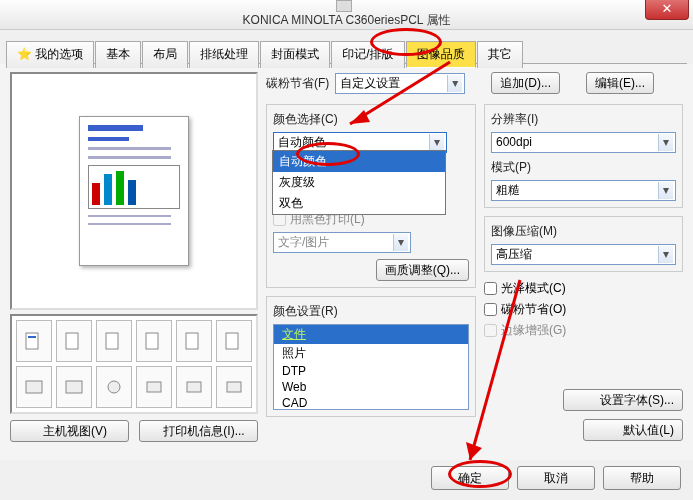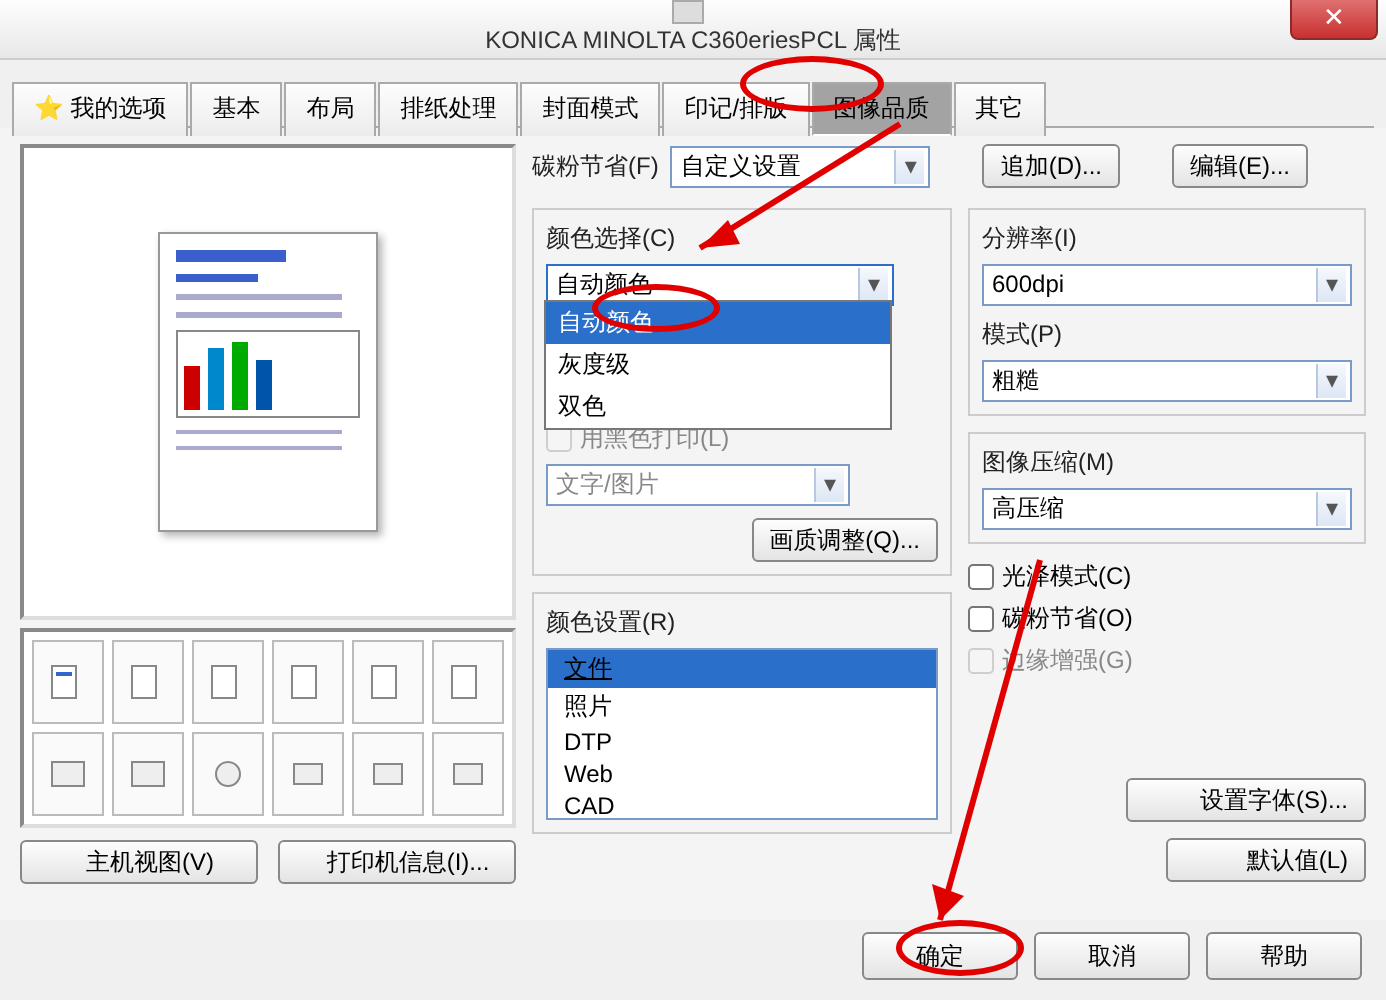--- a/index.html
+++ b/index.html
@@ -10,7 +10,7 @@
 .closebtn { position:absolute; right:4px; top:0; width:44px; height:20px; background:linear-gradient(#e07070,#c83030); border:1px solid #8a2a2a; border-top:none; border-radius:0 0 4px 4px; color:#fff; text-align:center; line-height:18px; font-size:13px; cursor:pointer;}
 .tabs { display:flex; margin:6px 6px 0 6px; border-bottom:1px solid #aaa; }
 .tab { padding:4px 10px; border:1px solid #aaa; border-bottom:none; background:linear-gradient(#fdfdfd,#ececec); margin-right:1px; cursor:pointer; position:relative; top:5px; }
-.tab.active { background:#a3a3a3; border-bottom:1px solid #fff; }
+.tab.active { background:#fde047; border-bottom:1px solid #fff; }
 .content { display:flex; padding:8px 10px 6px 10px; gap:8px; background:#f4f4f4; height:398px;}
 .leftcol { width:248px; display:flex; flex-direction:column; }
 .preview { border:2px inset #ddd; background:#fff; height:238px; display:flex; align-items:center; justify-content:center; }

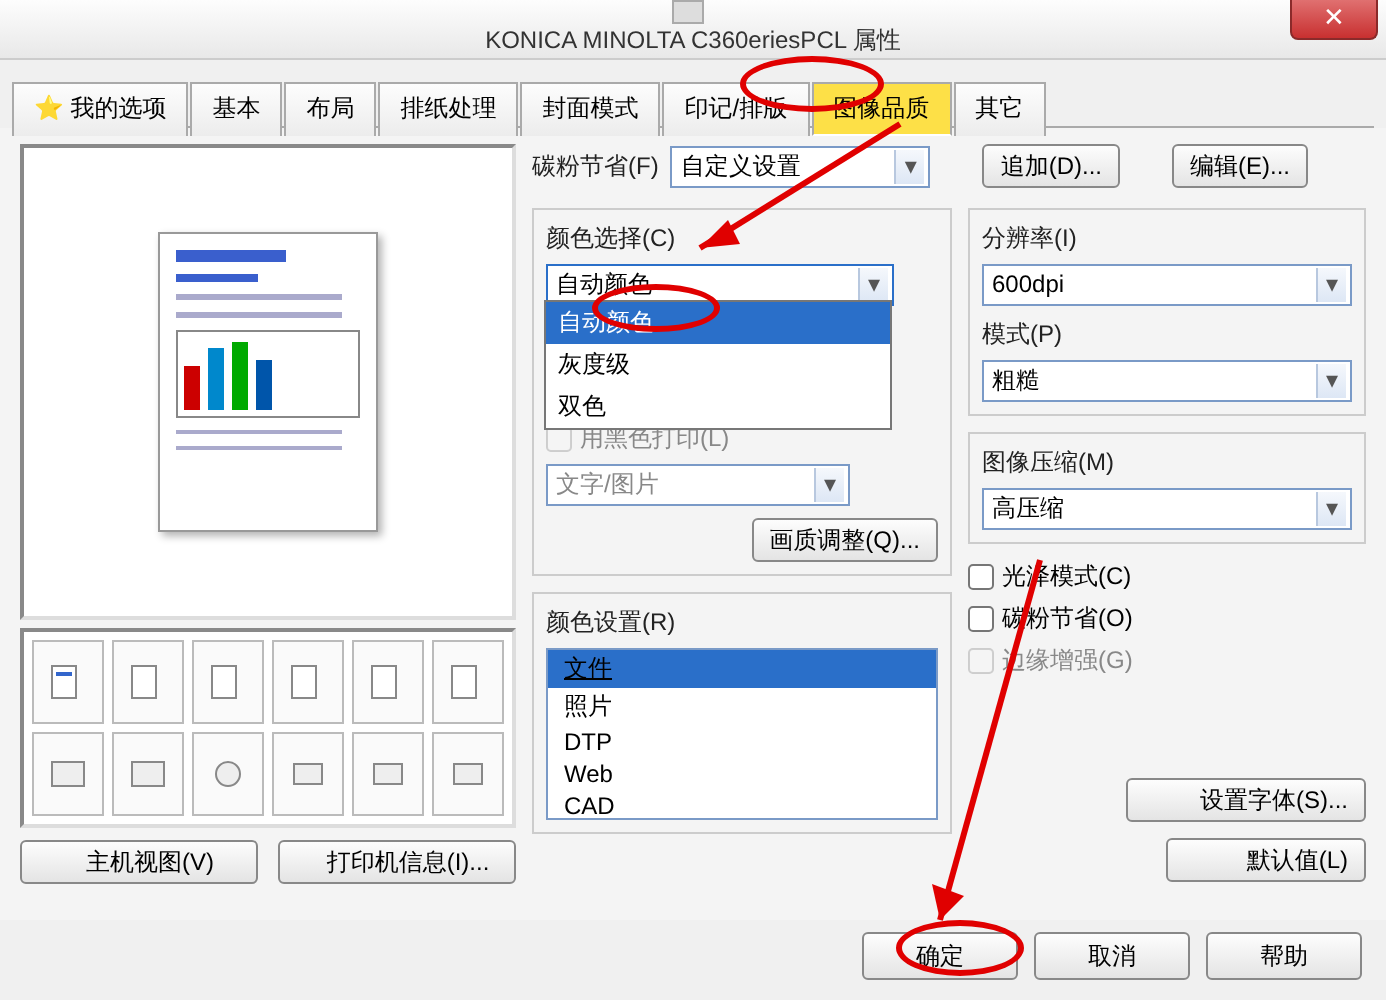--- a/index.html
+++ b/index.html
@@ -182,7 +182,7 @@
               <input type="checkbox" disabled="" style="">
               <span>用黑色打印(L)</span>
             </div>
-          <div class="combo gray" style="width:152px"><span>文字/图片</span></div>
+          <div class="combo gray" style="width:138px"><span>文字/图片</span></div>
           <div style="text-align:right;margin-top:6px;"><div class="smallbtn" style="display:inline-block">画质调整(Q)...</div></div>
         </div>
         <div class="grp">

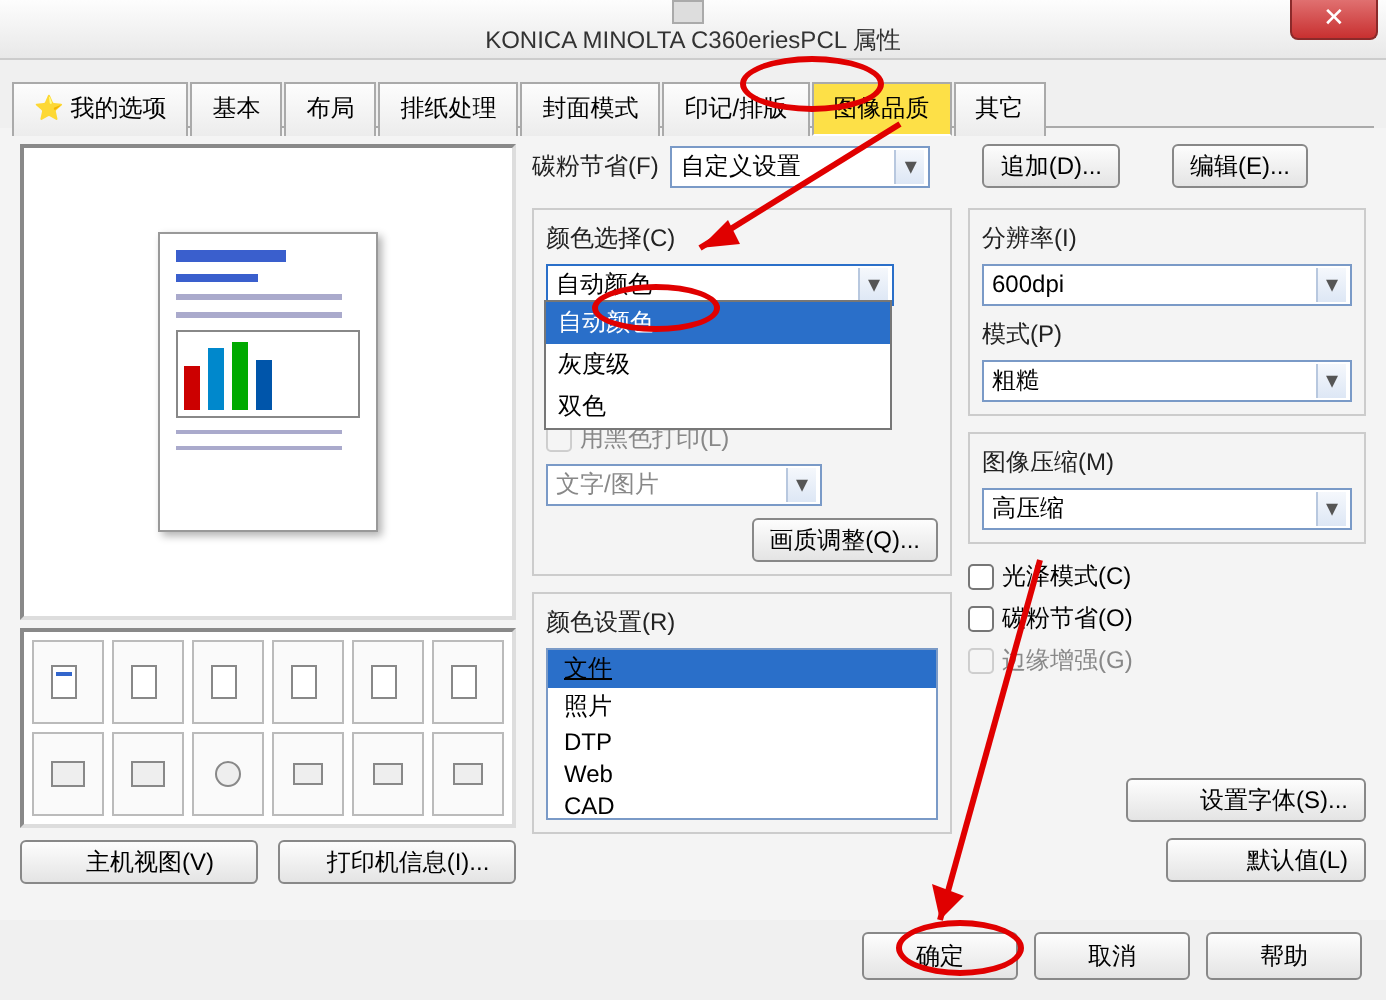--- a/index.html
+++ b/index.html
@@ -41,7 +41,7 @@
 .chk input{width:13px;height:13px;}
 .listbox{border:1px solid #7a9ac7;background:#fff;height:86px;overflow:hidden;}
 .listbox .li{padding:1px 8px;cursor:pointer;}
-.listbox .li.sel{background:#2a6fc9;color:#000000;text-decoration:underline;}
+.listbox .li.sel{background:#2a6fc9;color:#bef264;text-decoration:underline;}
 .gray{color:#888;}
 .footer{display:flex;justify-content:flex-end;gap:8px;padding:6px 12px;background:#f0f0f0;position:absolute;bottom:4px;right:0;left:0;}
 .footbtn{width:78px;height:24px;background:linear-gradient(#fdfdfd,#e4e4e4);border:1px solid #888;border-radius:3px;cursor:pointer;line-height:22px;text-align:center;}

